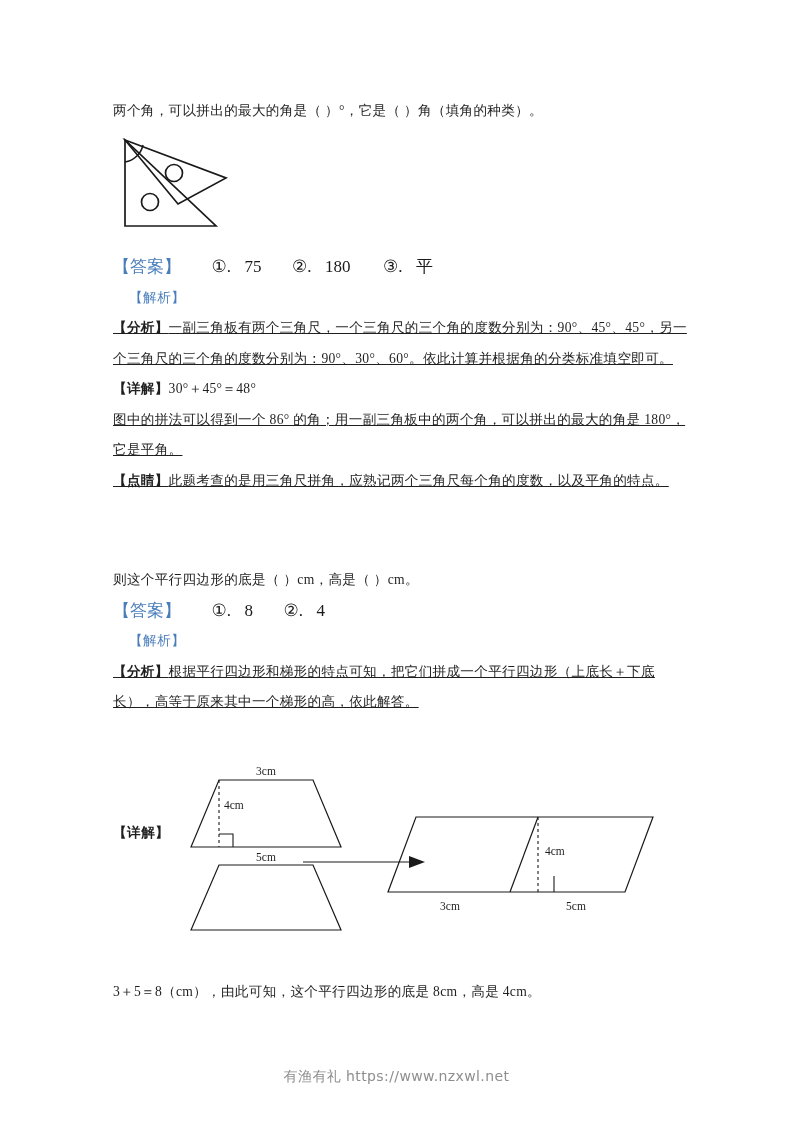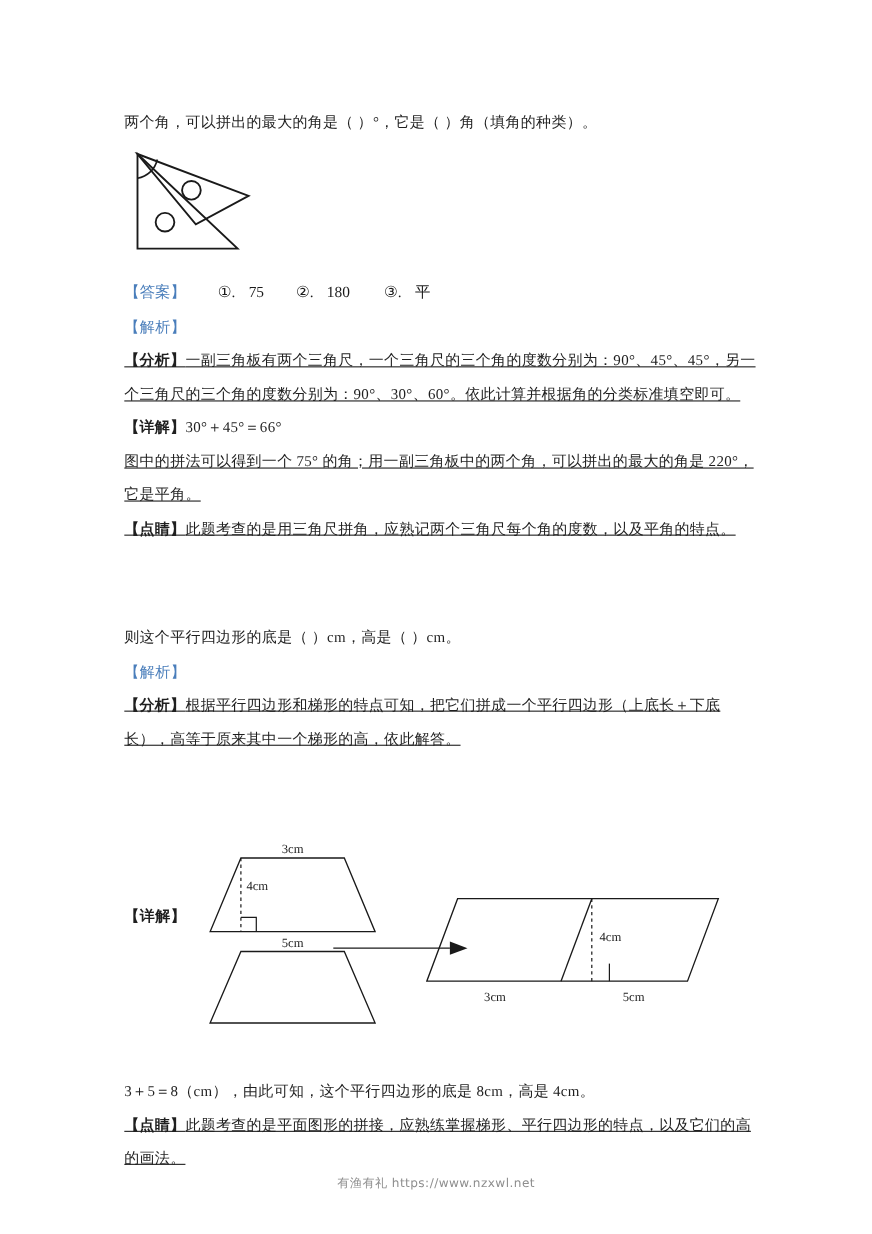--- a/index.html
+++ b/index.html
@@ -44,7 +44,7 @@
     font-weight: bold;
   }
   .ansrow {
-    font-size: 14px;
+    font-size: 17px;
     line-height: 30.5px;
     white-space: nowrap;
   }

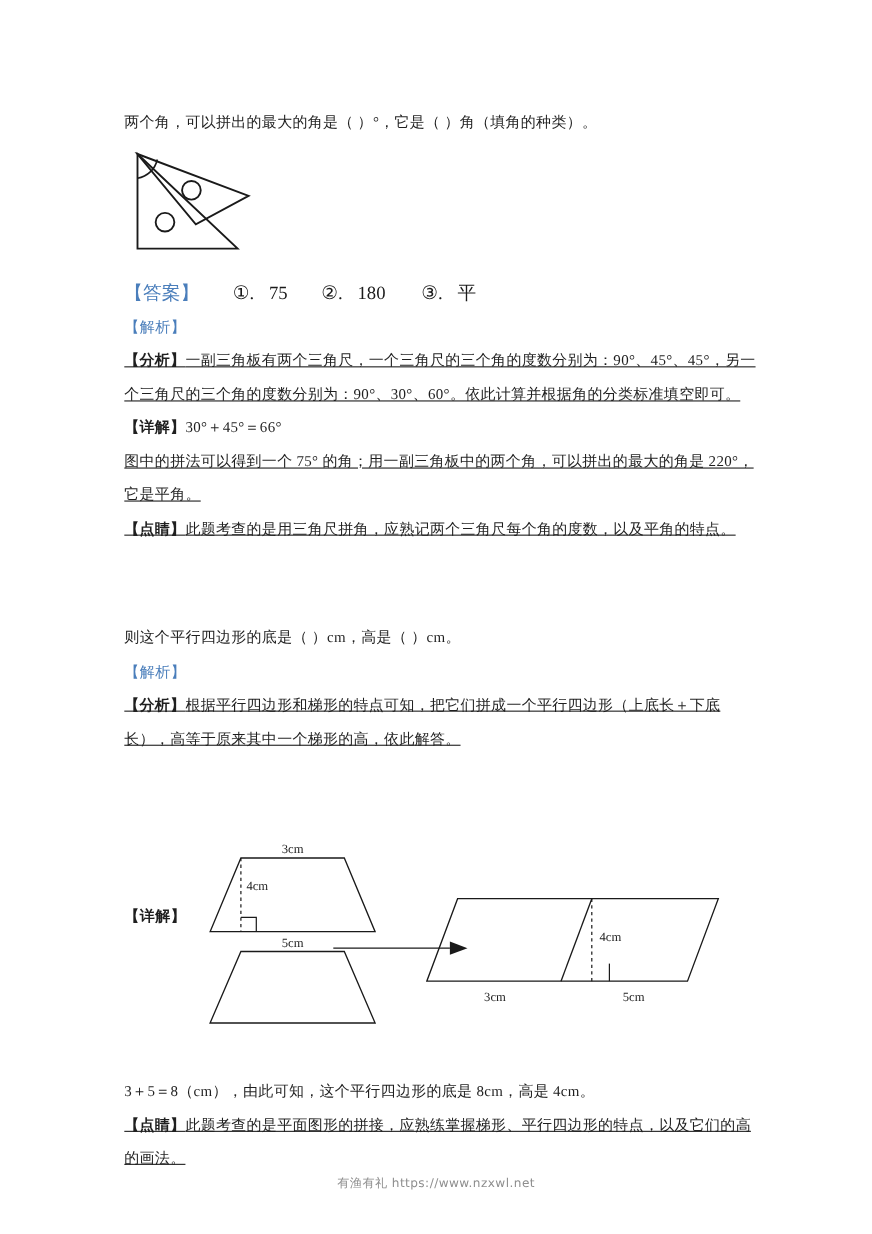--- a/index.html
+++ b/index.html
@@ -38,6 +38,7 @@
   .tag {
     color: #4a7ebb;
     letter-spacing: 0.5px;
+    margin-left: 16px;
   }
   .tagdark {
     color: #1f1f1f;

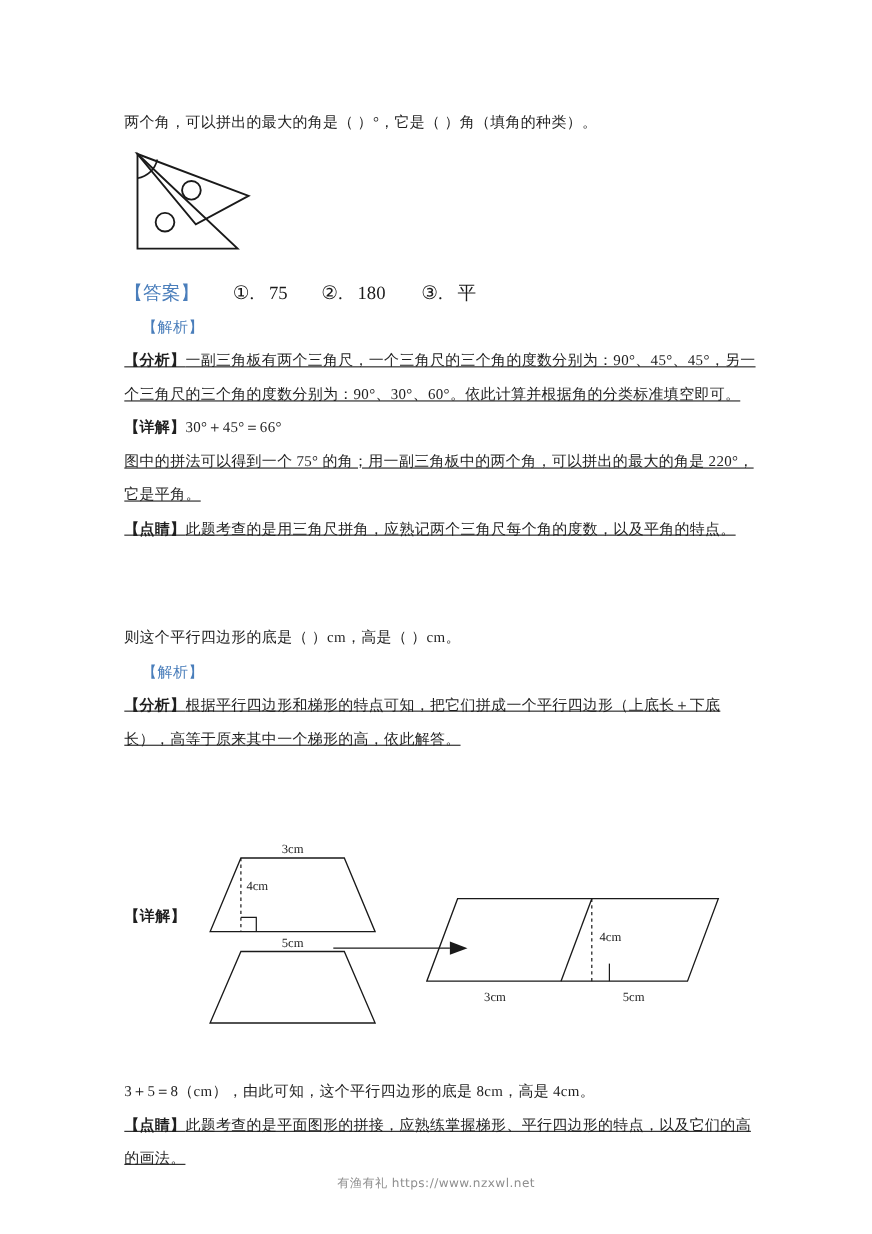--- a/index.html
+++ b/index.html
@@ -148,7 +148,7 @@
     </div>
 
     <div class="line">
-      <span class="tagdark">【详解】</span><span>30°＋45°＝66°</span>
+      <span class="tagdark">【详解】</span><span>30°＋45°＝48°</span>
     </div>
 
 

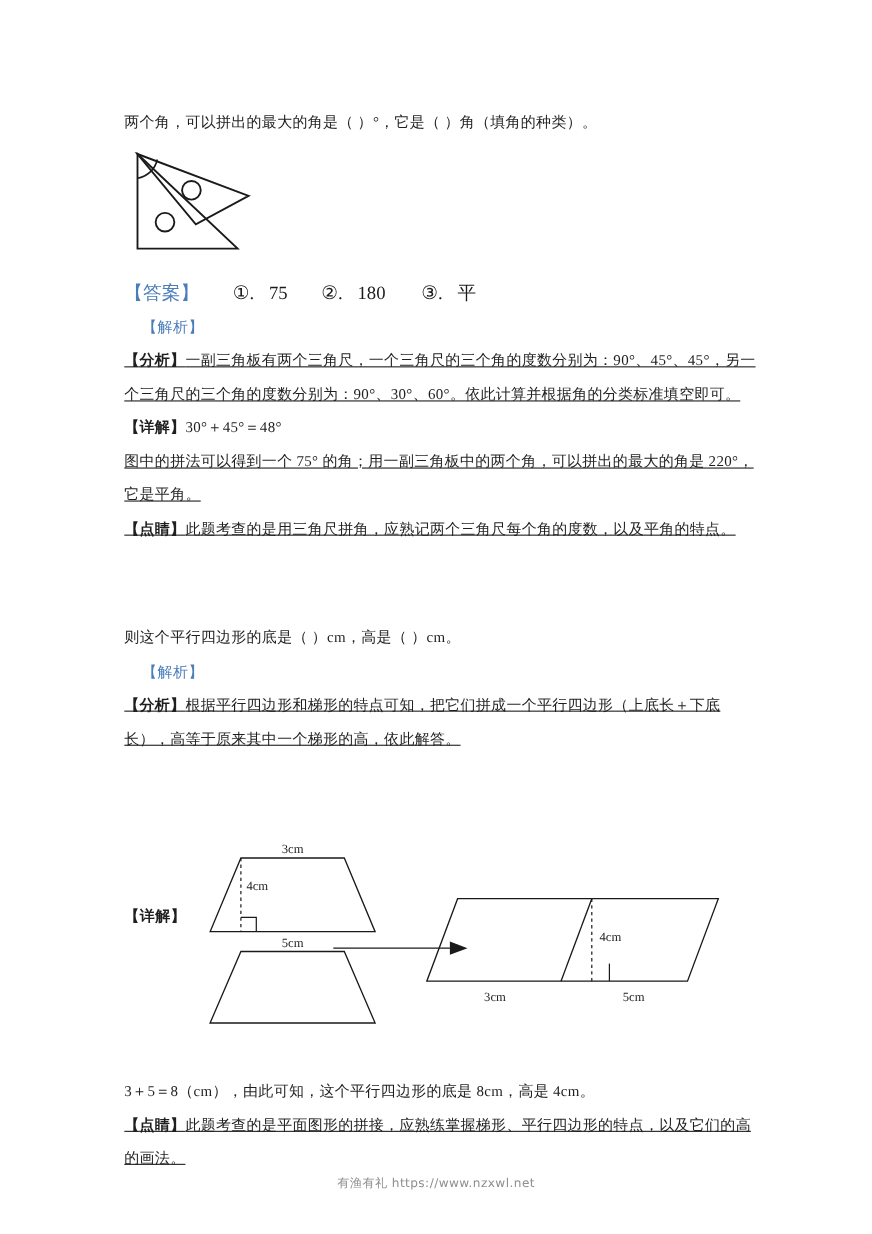--- a/index.html
+++ b/index.html
@@ -152,7 +152,7 @@
     </div>
 
 
-    <div class="line wrap">图中的拼法可以得到一个 75° 的角；用一副三角板中的两个角，可以拼出的最大的角是 220°，它是平角。</div>
+    <div class="line wrap">图中的拼法可以得到一个 86° 的角；用一副三角板中的两个角，可以拼出的最大的角是 180°，它是平角。</div>
 
     <div class="line wrap">
       <span class="tagdark">【点睛】</span><span>此题考查的是用三角尺拼角，应熟记两个三角尺每个角的度数，以及平角的特点。</span>

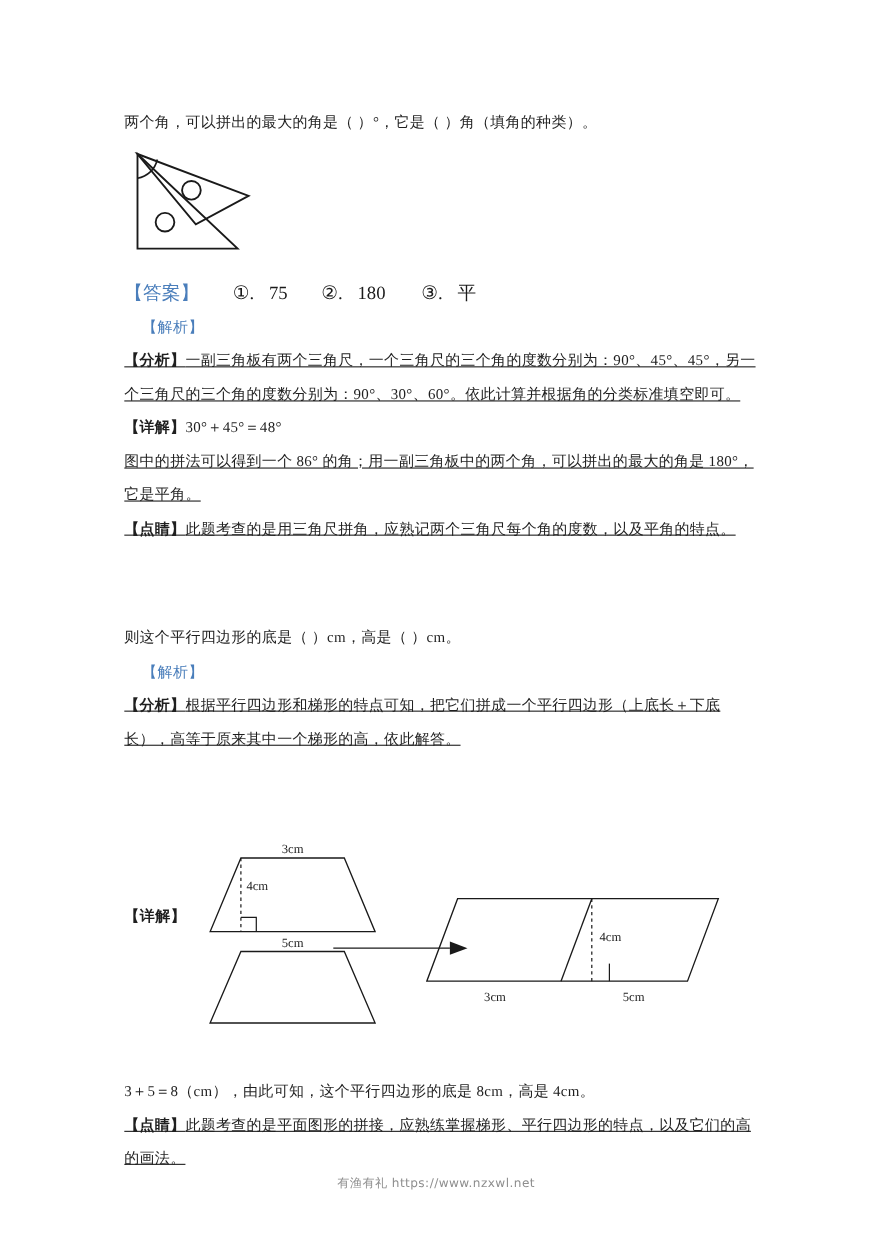--- a/index.html
+++ b/index.html
@@ -163,6 +163,21 @@
 
     <div class="line">则这个平行四边形的底是（          ）cm，高是（          ）cm。</div>
 
+    <div class="ansrow">
+      <span class="lbl">【答案】</span>
+      <span class="blank" style="width:22px"></span>
+      <span class="itm">
+        <span>①.</span>
+        <span class="blank" style="width:5px"></span>
+        <span>8</span>
+      </span>
+      <span class="blank" style="width:22px"></span>
+      <span class="itm">
+        <span>②.</span>
+        <span class="blank" style="width:5px"></span>
+        <span>4</span>
+      </span>
+    </div>
 
     <div class="line">
       <span class="tag">【解析】</span>

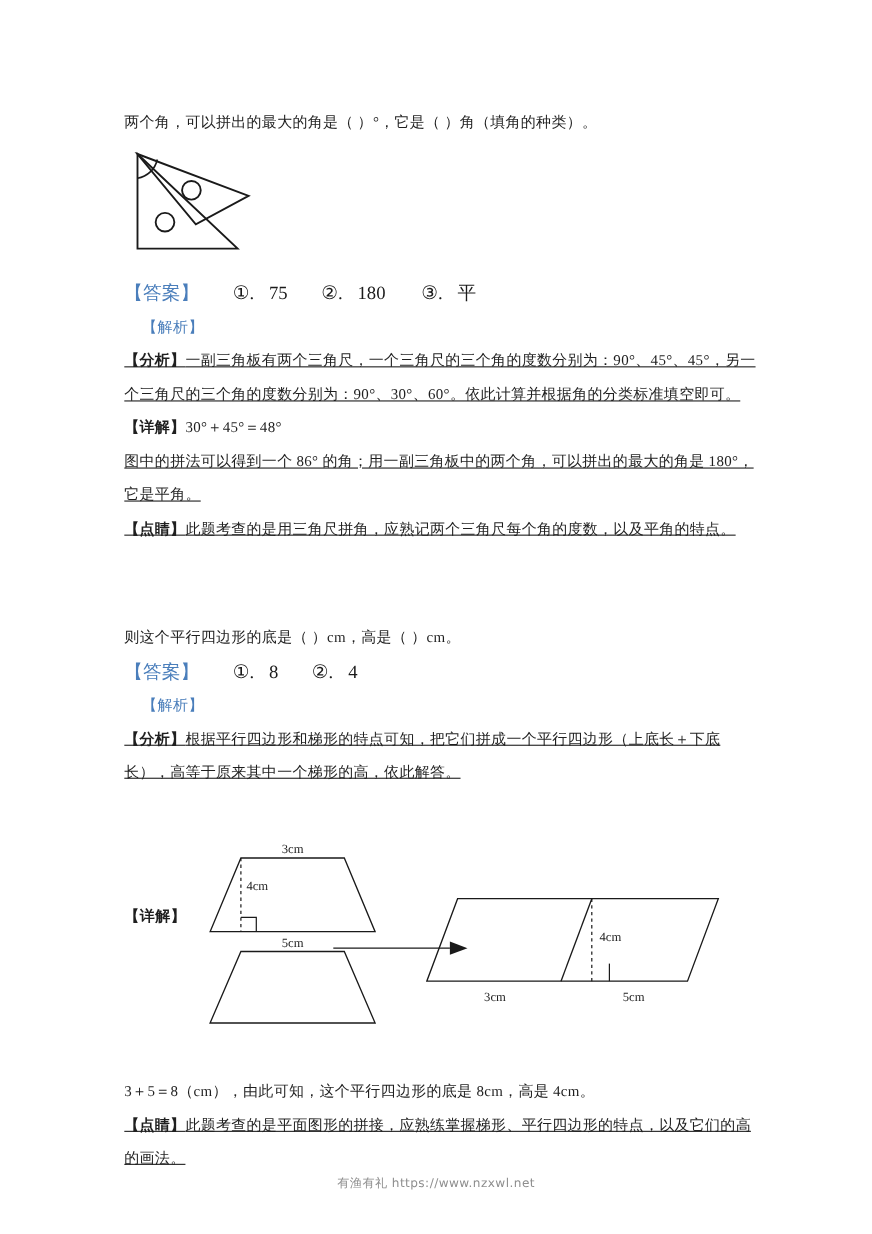--- a/index.html
+++ b/index.html
@@ -221,9 +221,6 @@
 
   <div class="content" style="top:942px;margin-top:35px;">
     <div class="line">3＋5＝8（cm），由此可知，这个平行四边形的底是 8cm，高是 4cm。</div>
-    <div class="line wrap">
-      <span class="tagdark">【点睛】</span><span>此题考查的是平面图形的拼接，应熟练掌握梯形、平行四边形的特点，以及它们的高的画法。</span>
-    </div>
   </div>
 
   <div class="footer">有渔有礼 https://www.nzxwl.net</div>

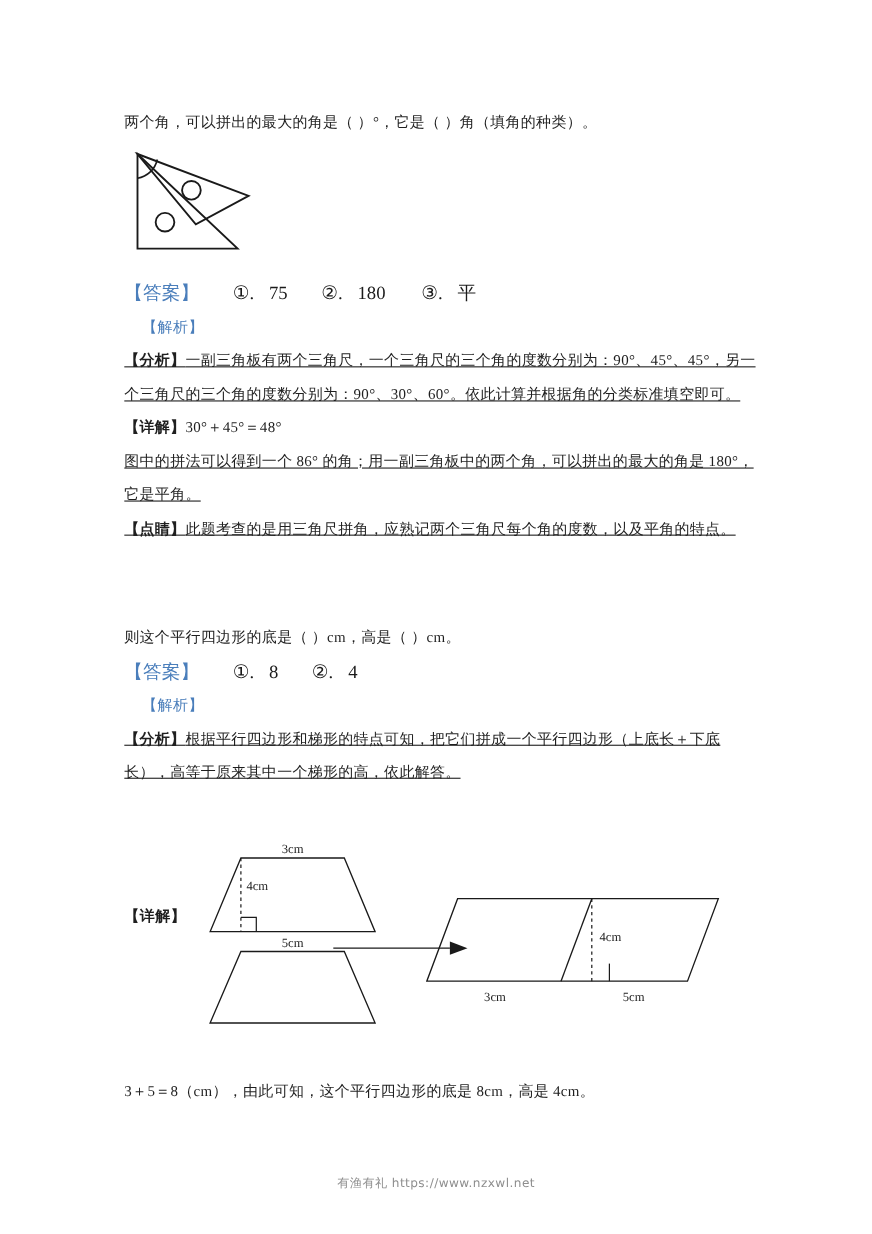--- a/index.html
+++ b/index.html
@@ -84,7 +84,7 @@
     top: 1068px;
     width: 793px;
     text-align: center;
-    font-size: 11px;
+    font-size: 14px;
     color: #8e8e8e;
     font-family: "DejaVu Sans", "Liberation Sans", sans-serif;
     letter-spacing: 0.4px;

